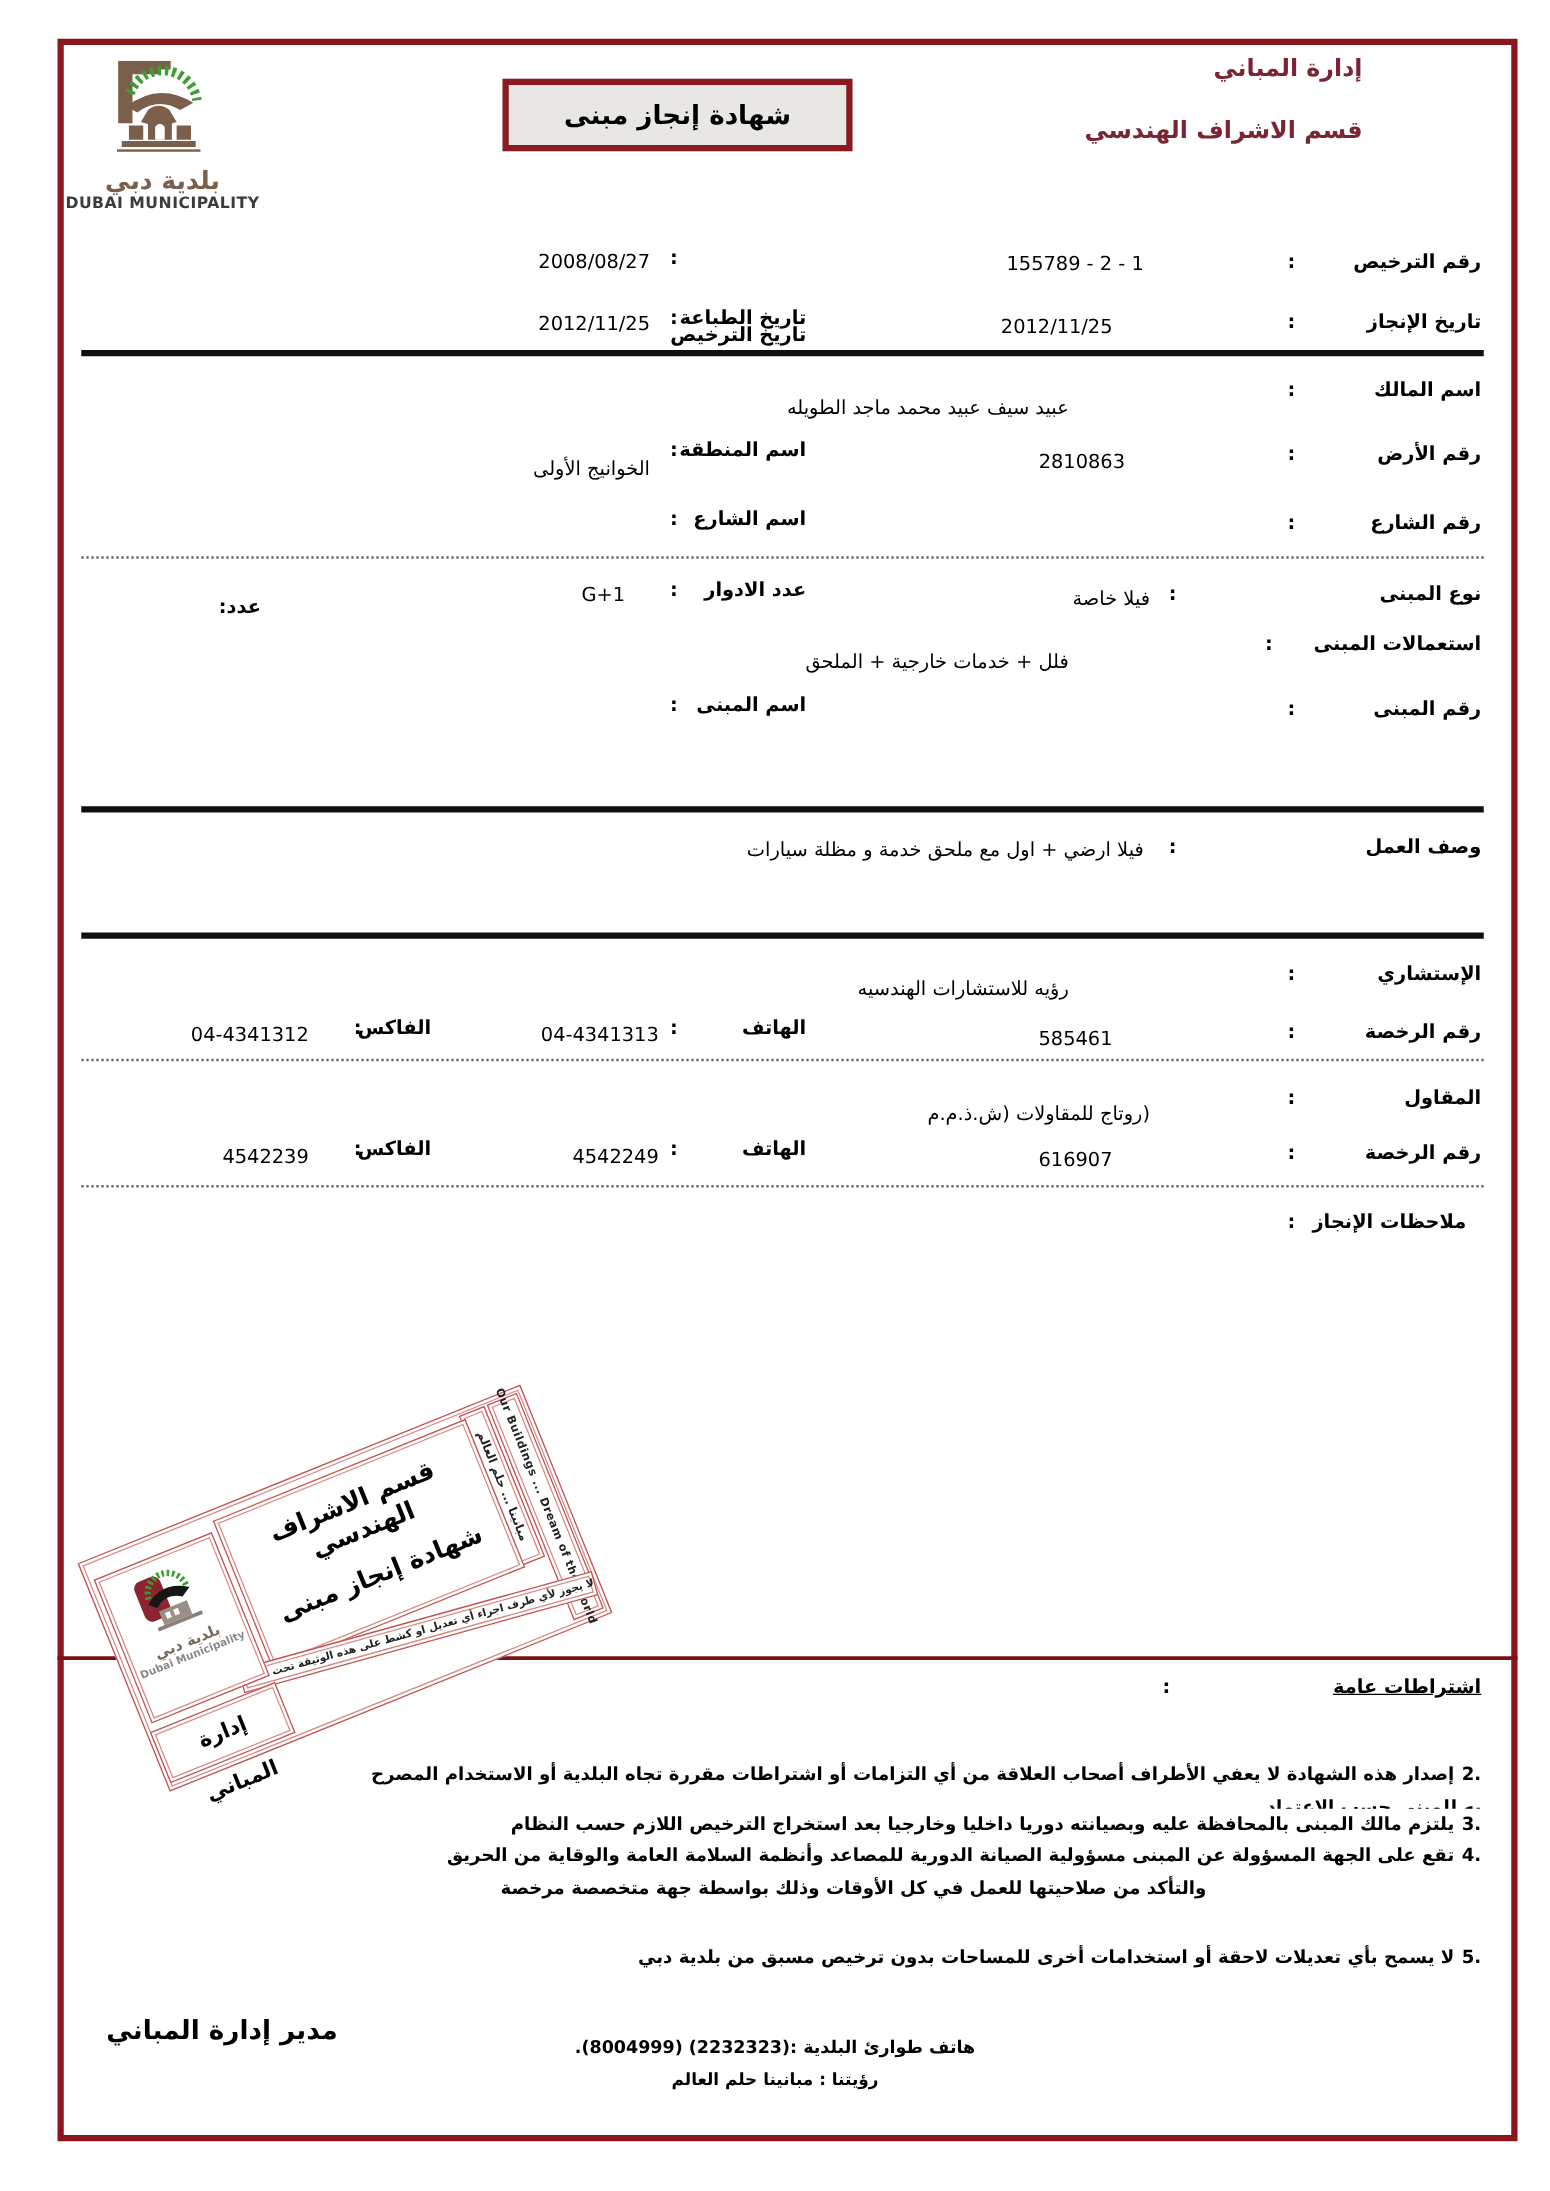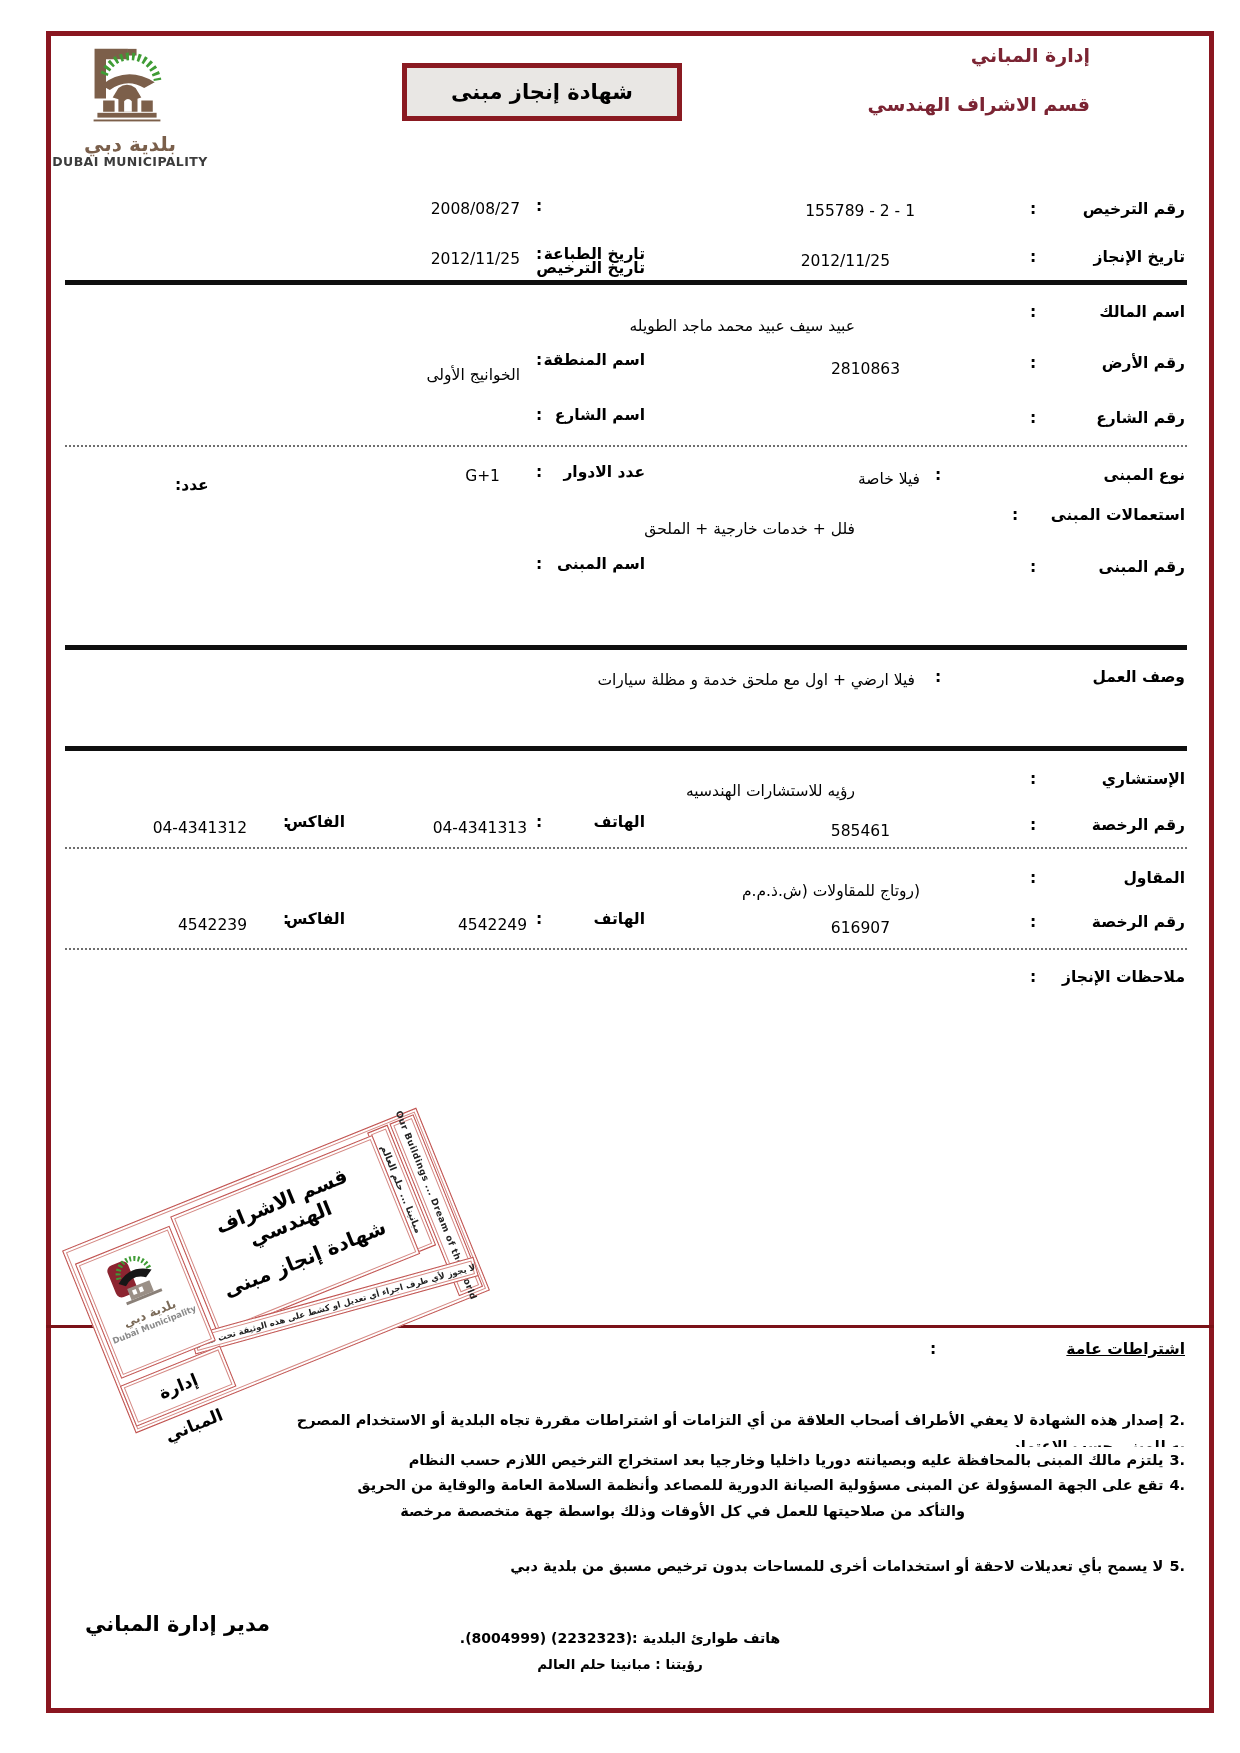--- a/index.html
+++ b/index.html
@@ -178,7 +178,7 @@
 
   <div class="dotted-line" style="top:948px;"></div>
 
-  <div class="lbl" style="right:55px; top:968px;">ملاحظات الإنجاز</div>
+  <div class="lbl" style="right:67px; top:968px;">ملاحظات الإنجاز</div>
   <div class="cln" style="left:1030px; top:968px;">:</div>
   <div class="val" style="right:340px; top:968px;"></div>
 

